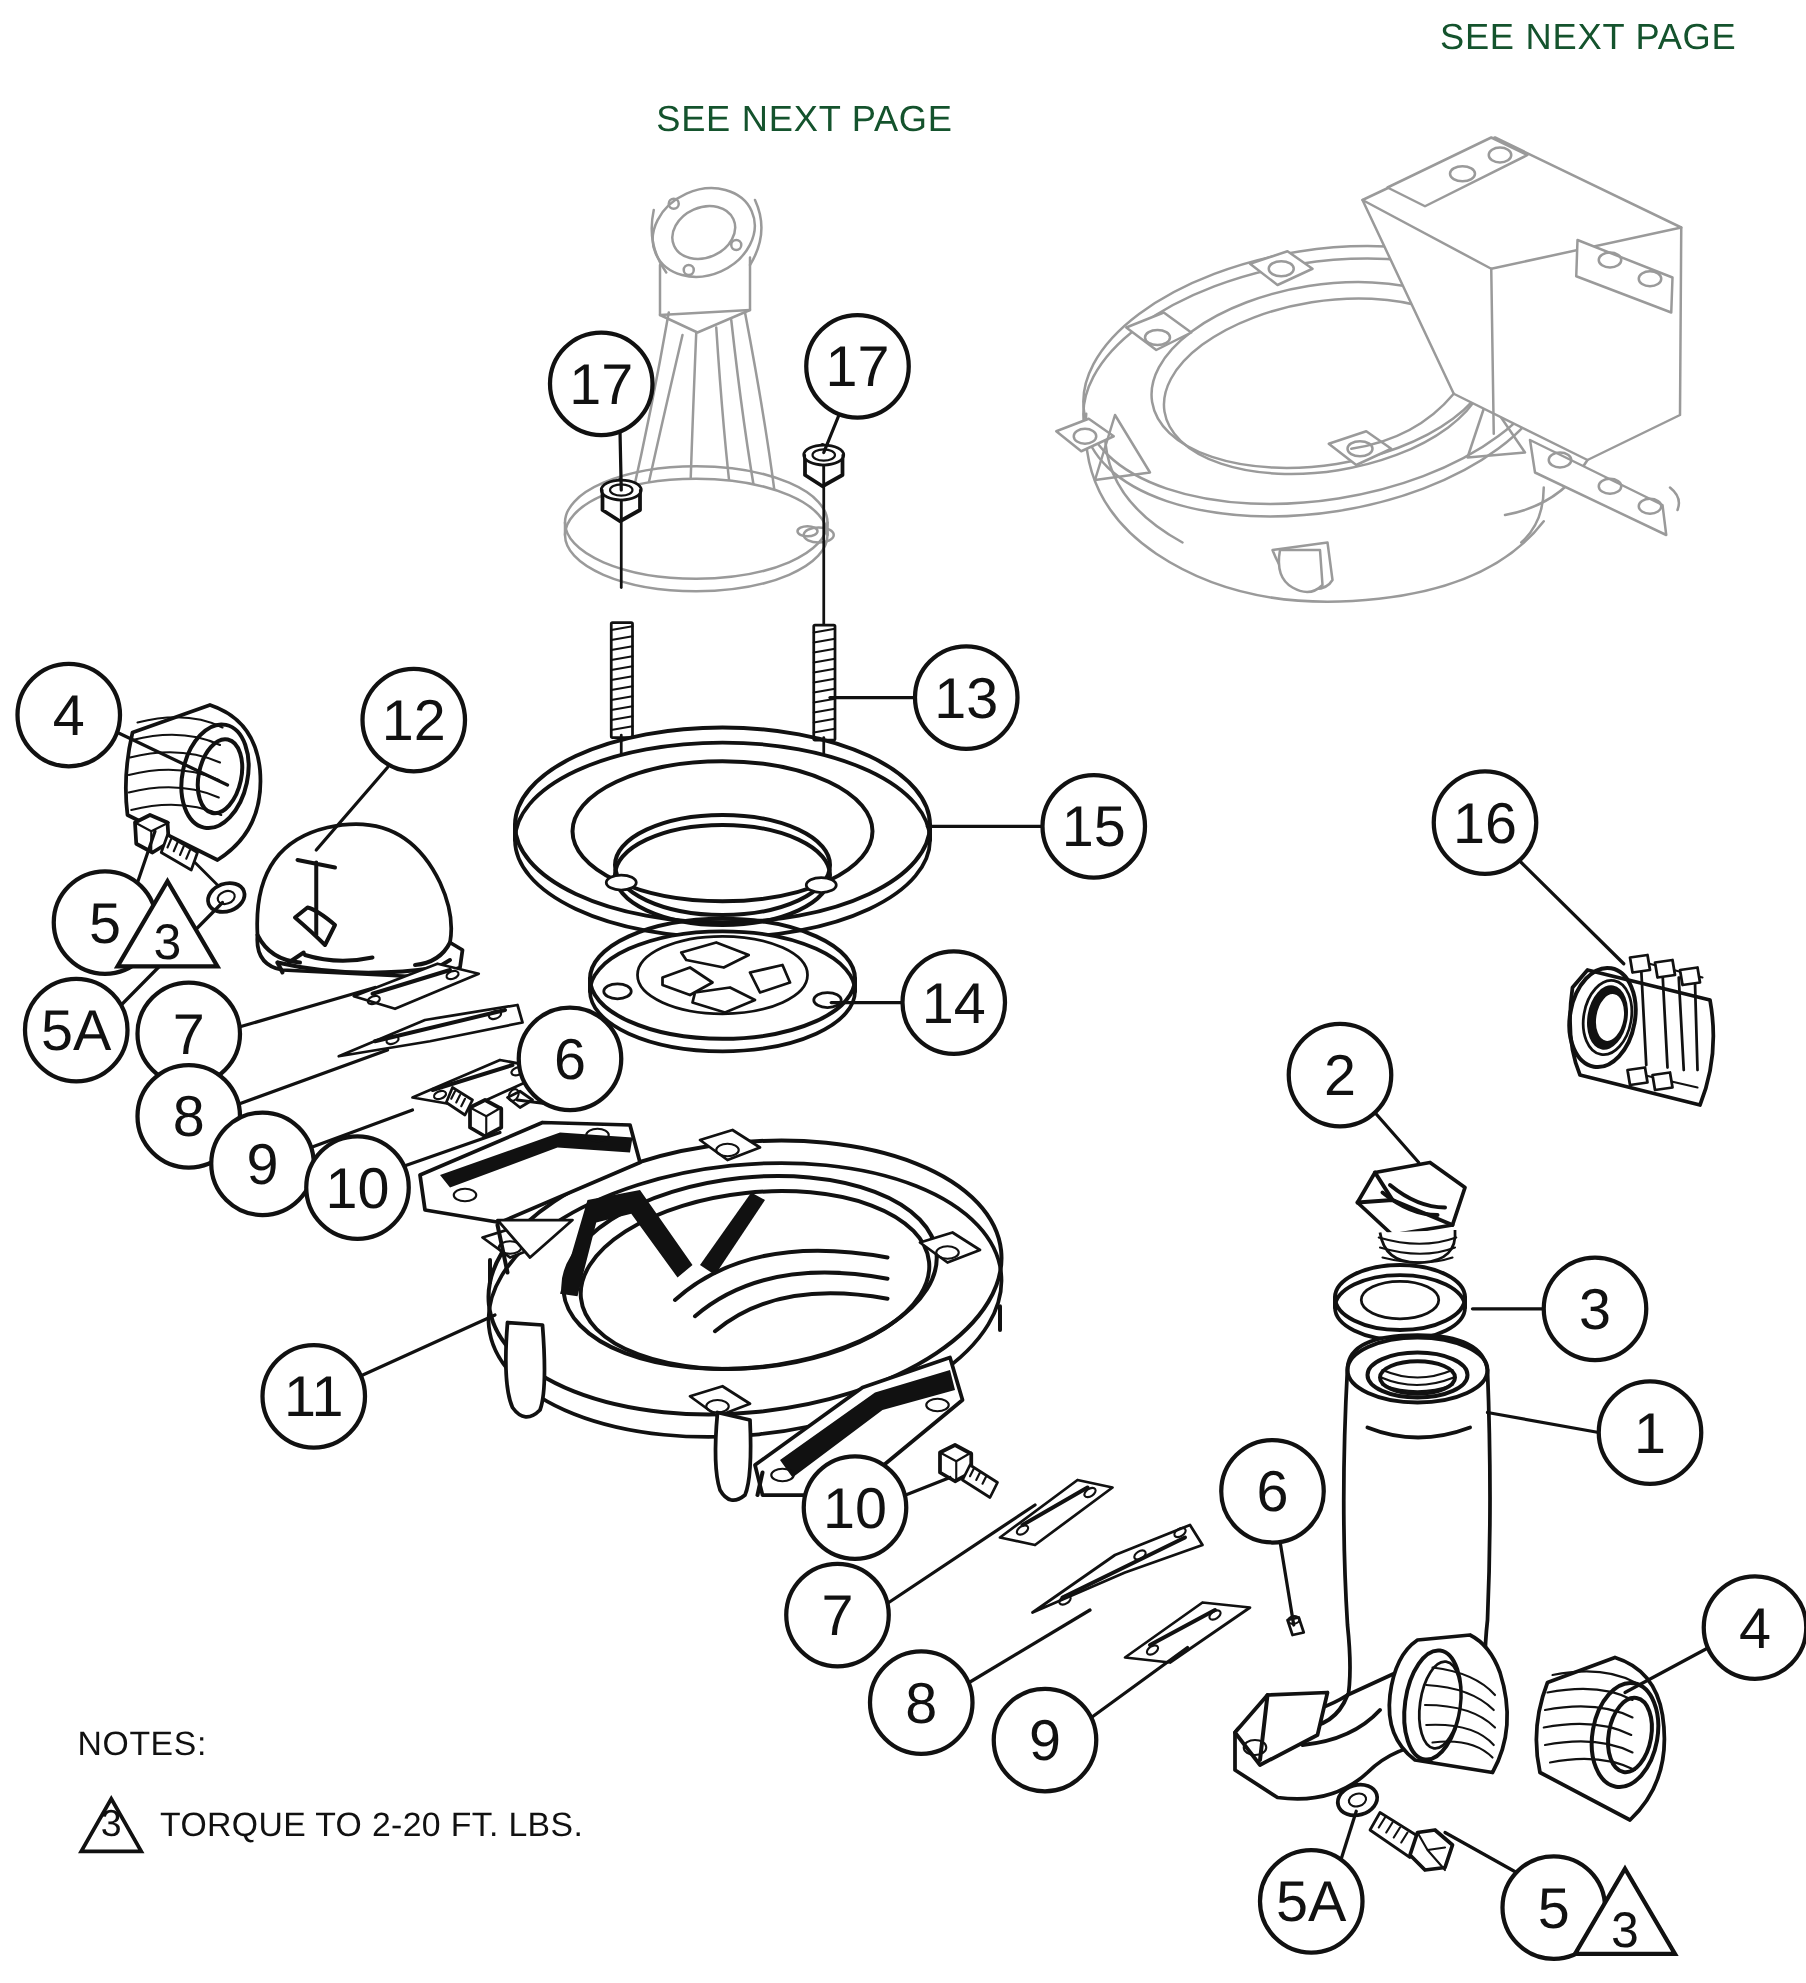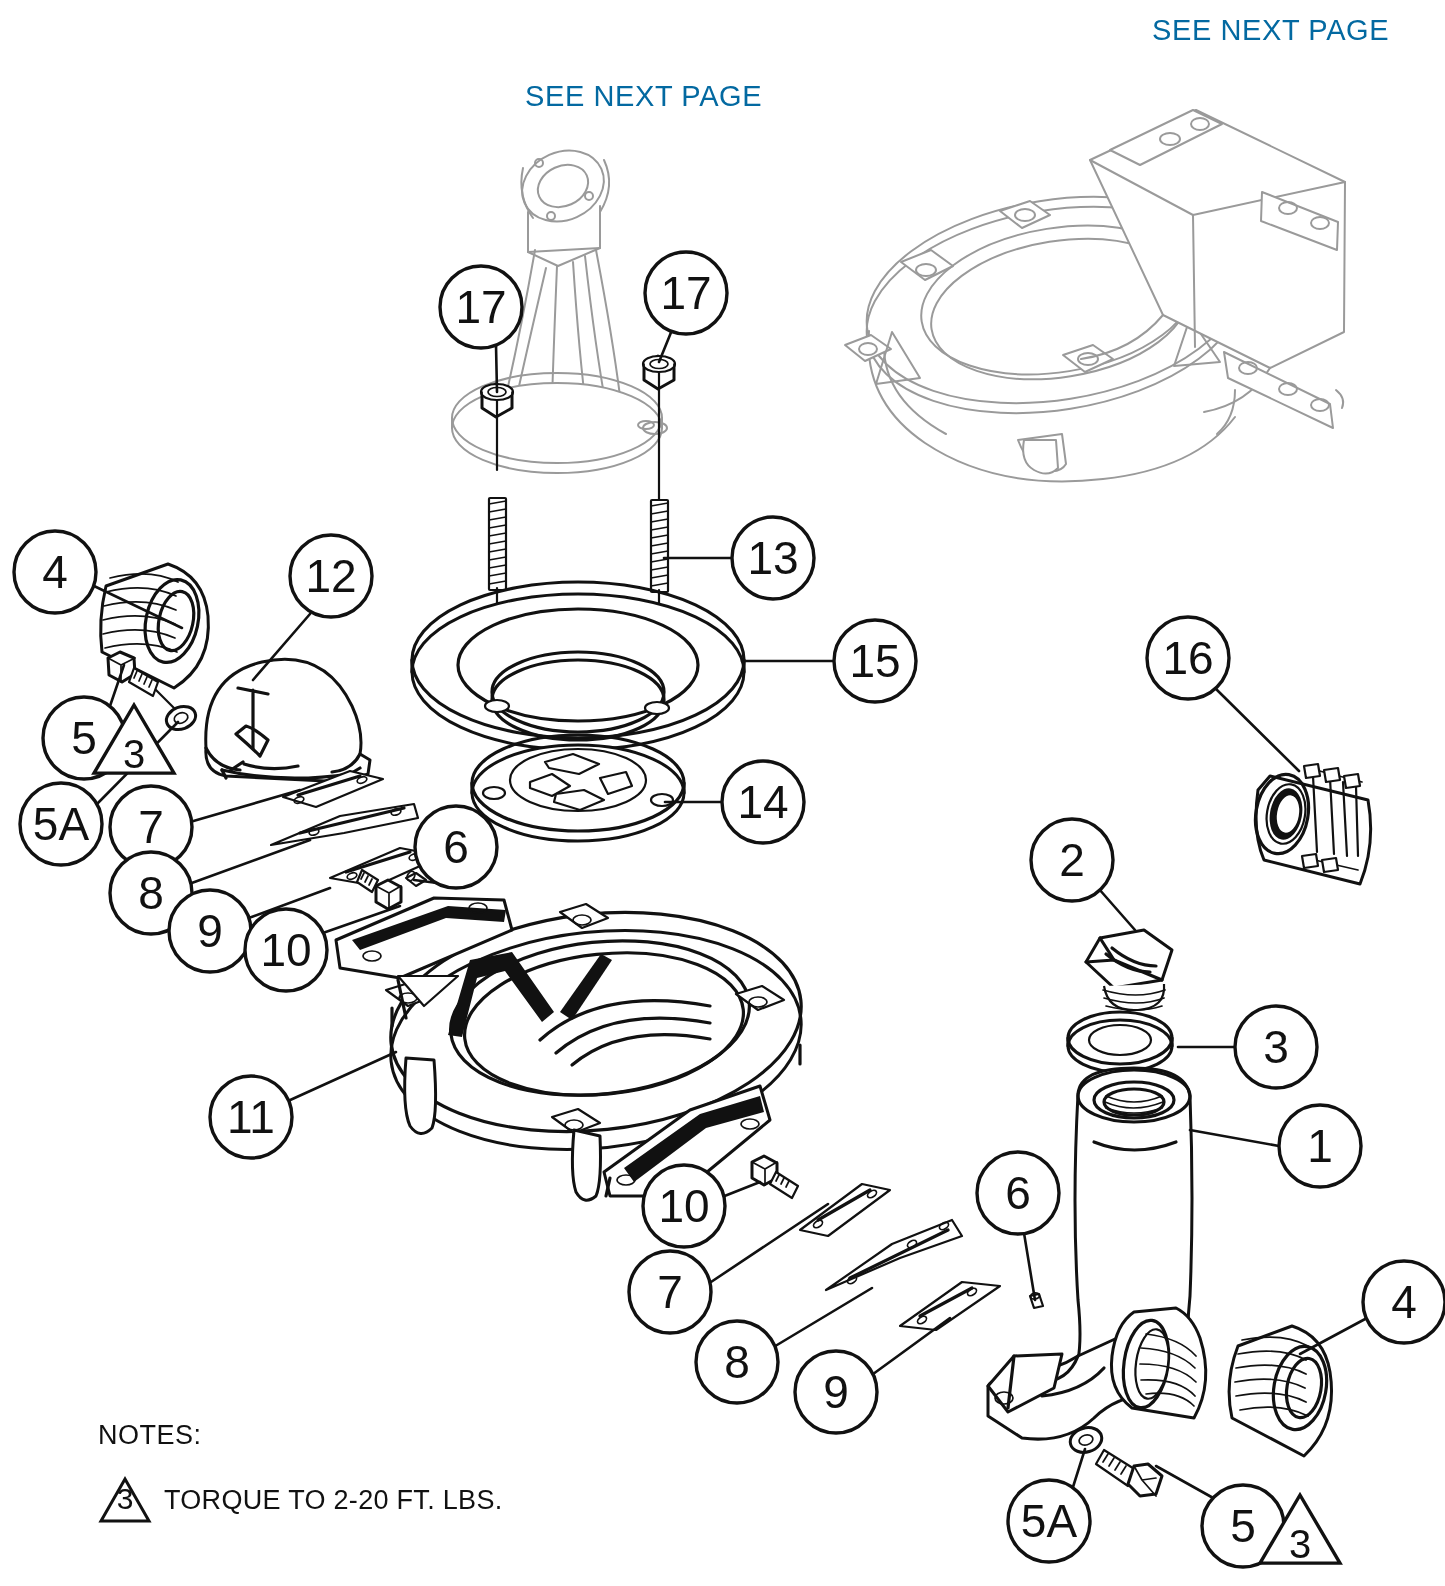--- a/index.html
+++ b/index.html
@@ -12,7 +12,7 @@
   .note-title{font-size:27px;letter-spacing:.5px;color:#111;}
   .note-row{display:flex;align-items:center;margin-top:24px;}
   .note-text{font-size:27px;letter-spacing:.3px;color:#111;margin-left:12px;}
-  .seepage{position:absolute;font-size:29px;letter-spacing:.6px;color:#0369a1;white-space:nowrap;}
+  .seepage{position:absolute;font-size:29px;letter-spacing:.6px;color:#14532d;white-space:nowrap;}
   .seepage.a{left:525px;top:80px;}
   .seepage.b{left:1152px;top:14px;}
   text{font-family:"Liberation Sans", sans-serif;}

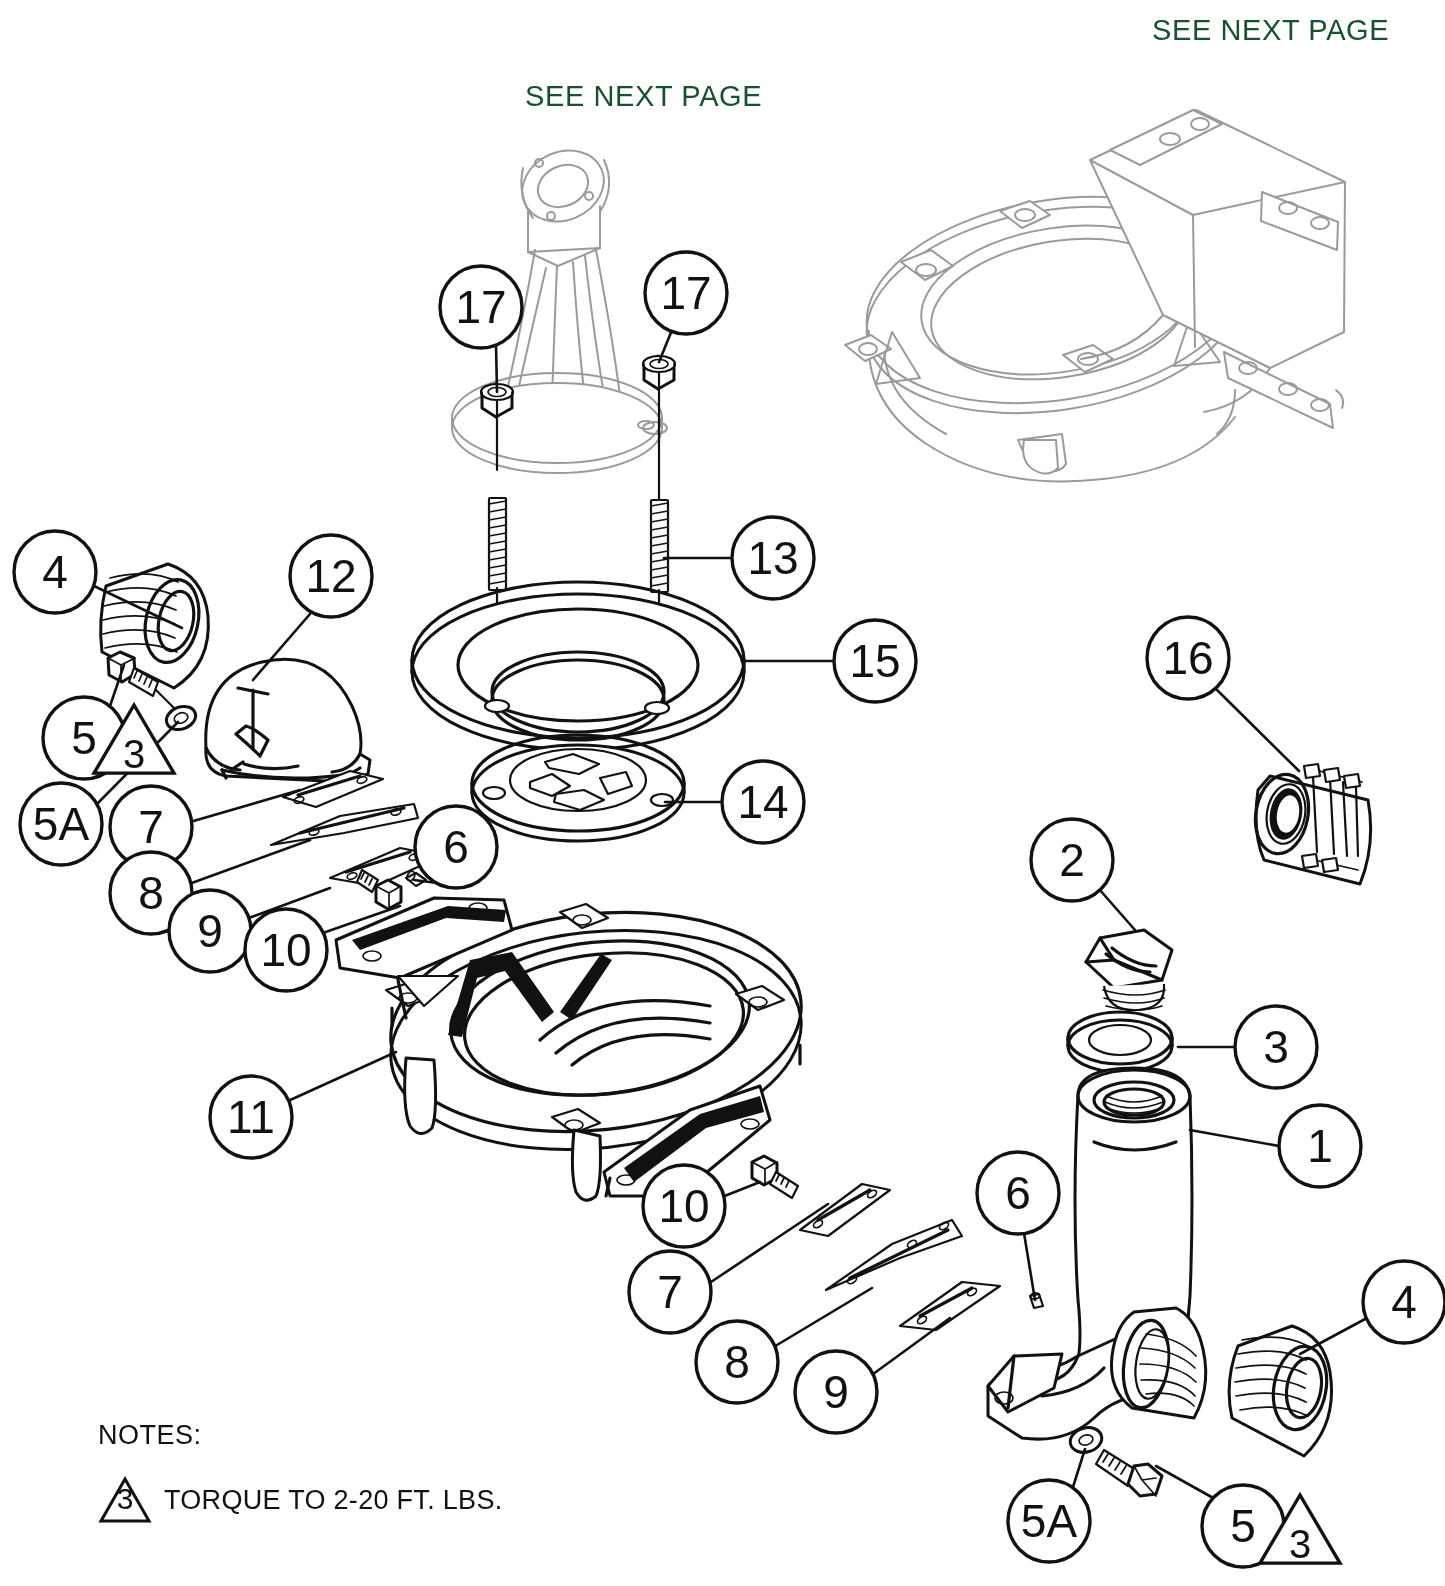--- a/index.html
+++ b/index.html
@@ -8,7 +8,7 @@
        font-family:"Liberation Sans", sans-serif;color:#111;}
   #stage{position:absolute;left:0;top:0;width:1445px;height:1586px;}
   svg#dwg{position:absolute;left:0;top:0;width:1445px;height:1586px;display:block;}
-  .note-block{position:absolute;left:62px;top:1420px;margin-left:36px;}
+  .note-block{position:absolute;left:62px;top:1380px;}
   .note-title{font-size:27px;letter-spacing:.5px;color:#111;}
   .note-row{display:flex;align-items:center;margin-top:24px;}
   .note-text{font-size:27px;letter-spacing:.3px;color:#111;margin-left:12px;}

